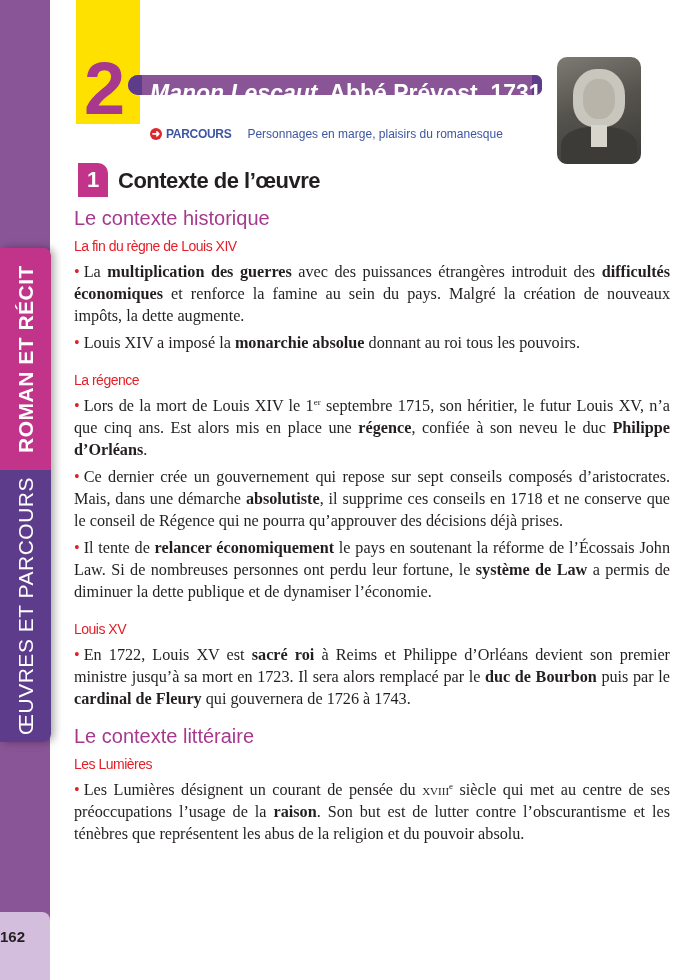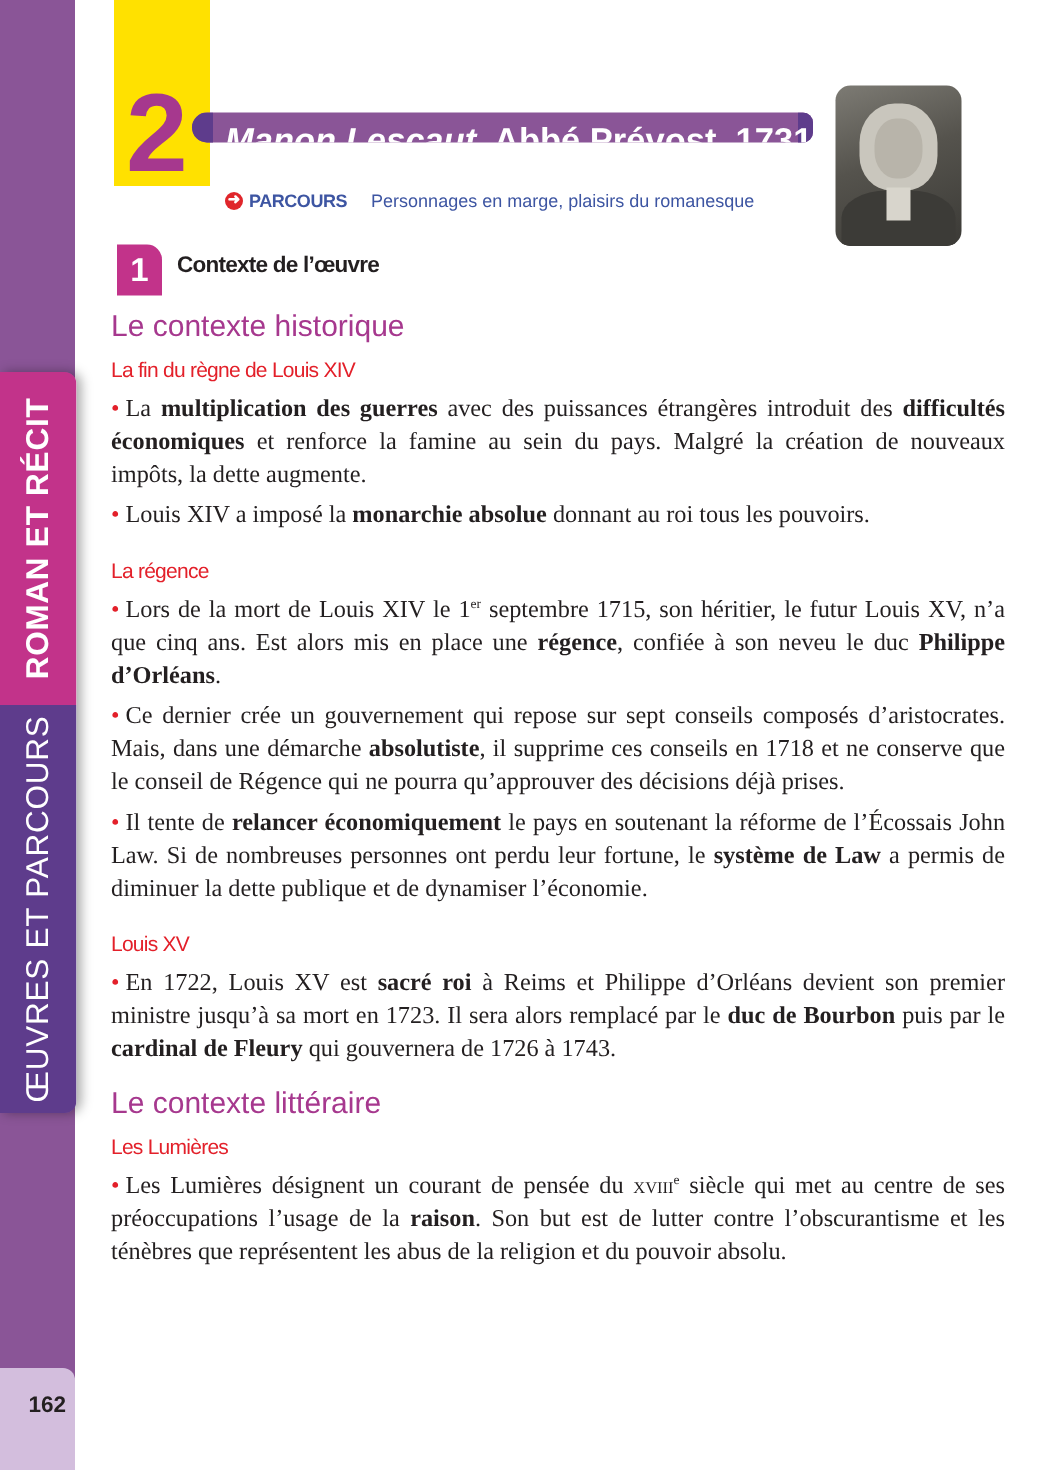--- a/index.html
+++ b/index.html
@@ -33,7 +33,7 @@
   .portrait .collar { position:absolute; left:34px; top:68px; width:16px; height:22px; background:#d8d5cc; }
 
   .sec-badge { position:absolute; left:78px; top:163px; width:30px; height:34px; background:#c2338a; border-radius:0 10px 0 0; color:#fff; font-family:"Liberation Sans", sans-serif; font-weight:bold; font-size:22px; text-align:center; line-height:34px; }
-  .sec-title { position:absolute; left:118px; top:168px; font-family:"Liberation Sans", sans-serif; font-weight:bold; font-size:15px; color:#231f20; letter-spacing:-0.5px; }
+  .sec-title { position:absolute; left:118px; top:168px; font-family:"Liberation Sans", sans-serif; font-weight:bold; font-size:22px; color:#231f20; letter-spacing:-0.5px; }
 
   .content { position:absolute; left:74px; top:205px; width:596px; }
   .h2 { font-family:"Liberation Sans", sans-serif; color:#a6388e; font-size:20px; margin:0 0 4px 0; line-height:26px; }

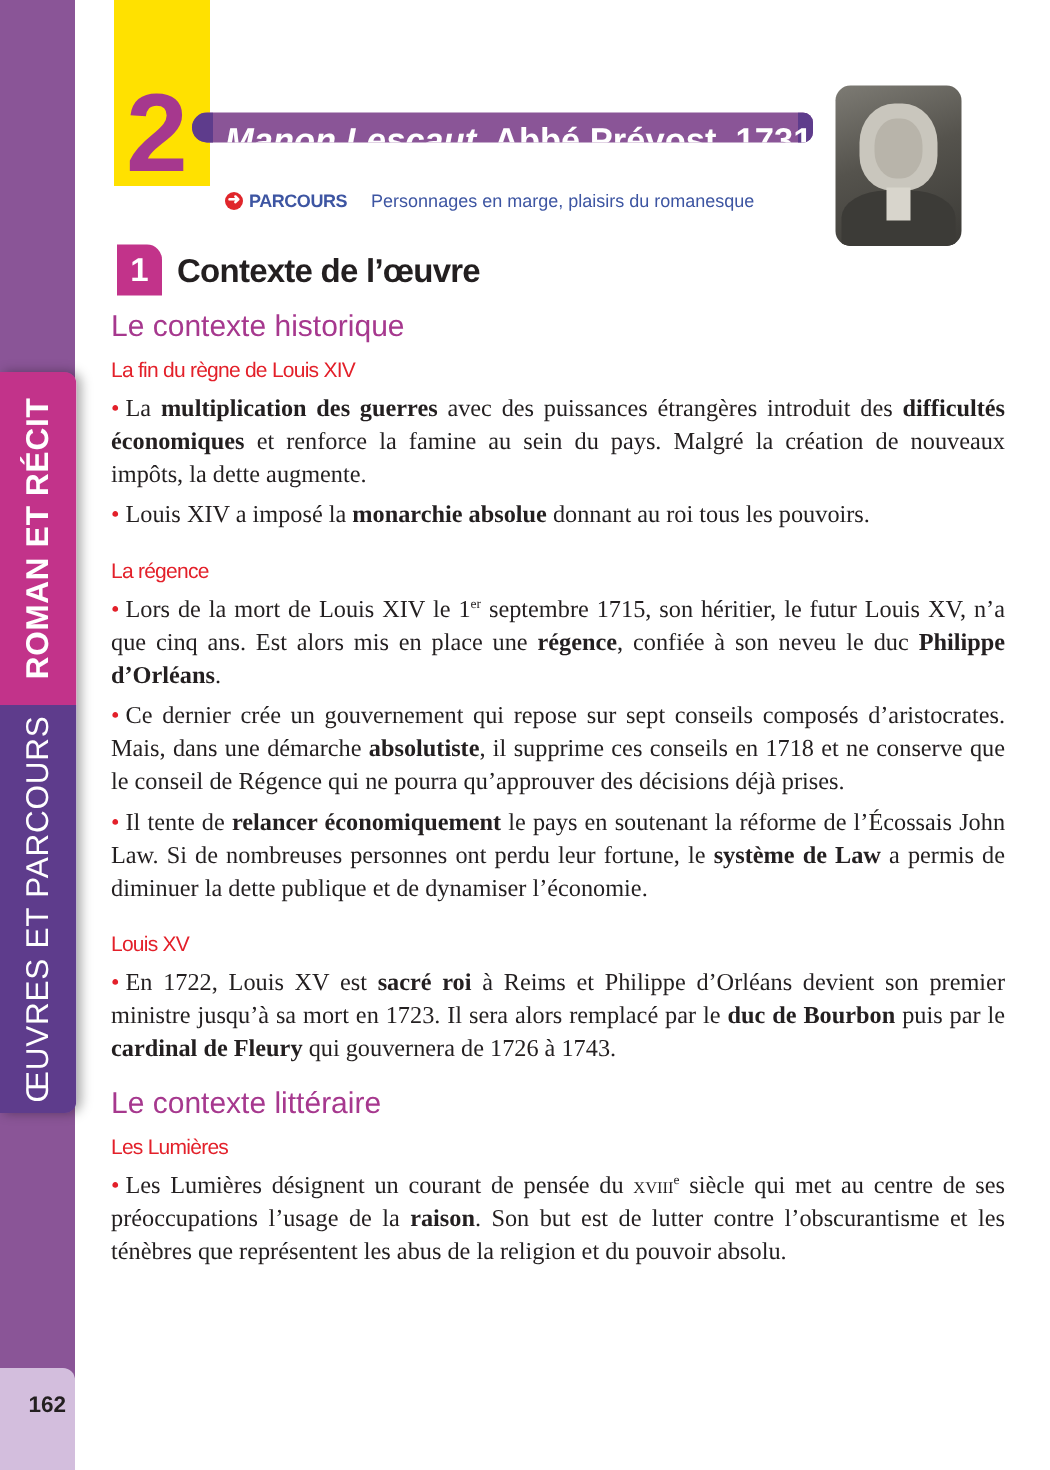--- a/index.html
+++ b/index.html
@@ -14,7 +14,7 @@
   .vert.top span { font-weight:bold; }
   .vert.bottom { top:222px; height:272px; }
   .page-tab { position:absolute; left:0; top:912px; width:50px; height:68px; background:#d3bedd; border-radius:0 8px 0 0; }
-  .page-num { position:absolute; left:0; top:928px; width:44px; text-align:right; font-family:"Liberation Sans", sans-serif; font-size:15px; font-weight:bold; color:#231f20; }
+  .page-num { position:absolute; left:0; top:928px; width:44px; text-align:left; font-family:"Liberation Sans", sans-serif; font-size:15px; font-weight:bold; color:#231f20; }
 
   .chapter-num-box { position:absolute; left:76px; top:0; width:64px; height:124px; background:#ffe100; }
   .chapter-num { position:absolute; left:84px; top:52px; font-family:"Liberation Sans", sans-serif; font-weight:bold; font-size:74px; line-height:74px; color:#a6388e; }

